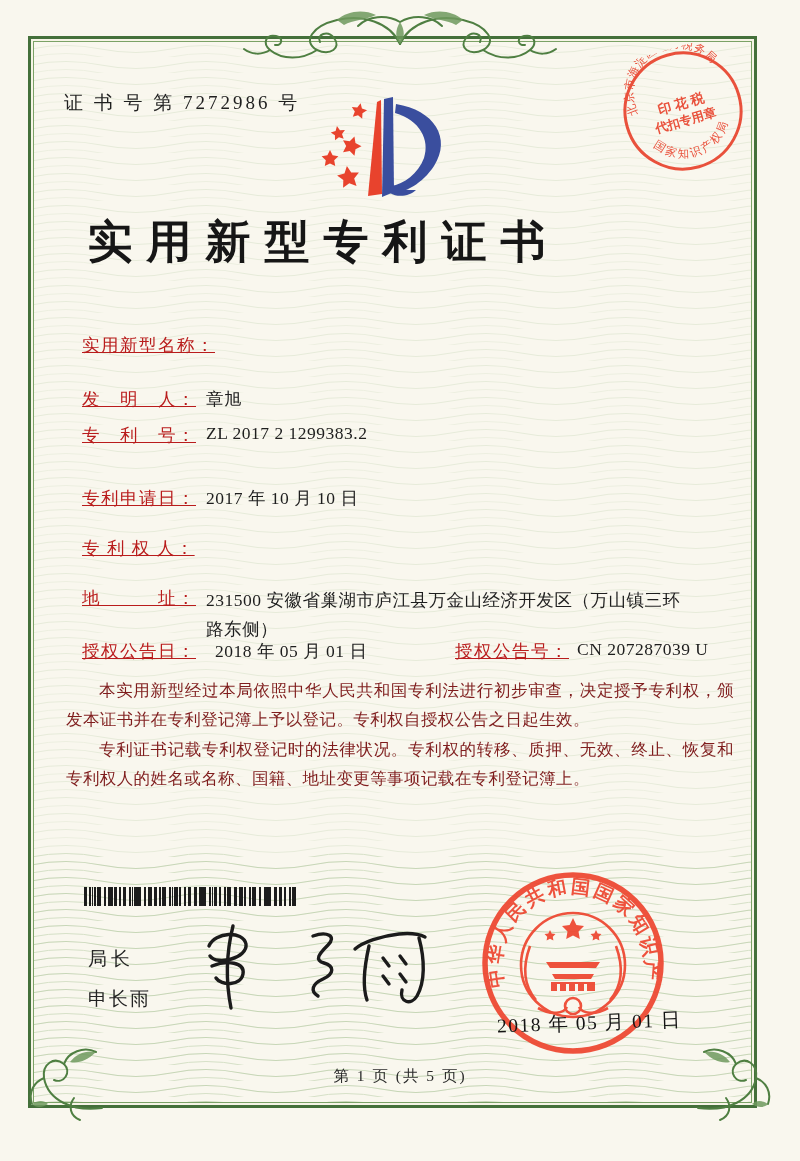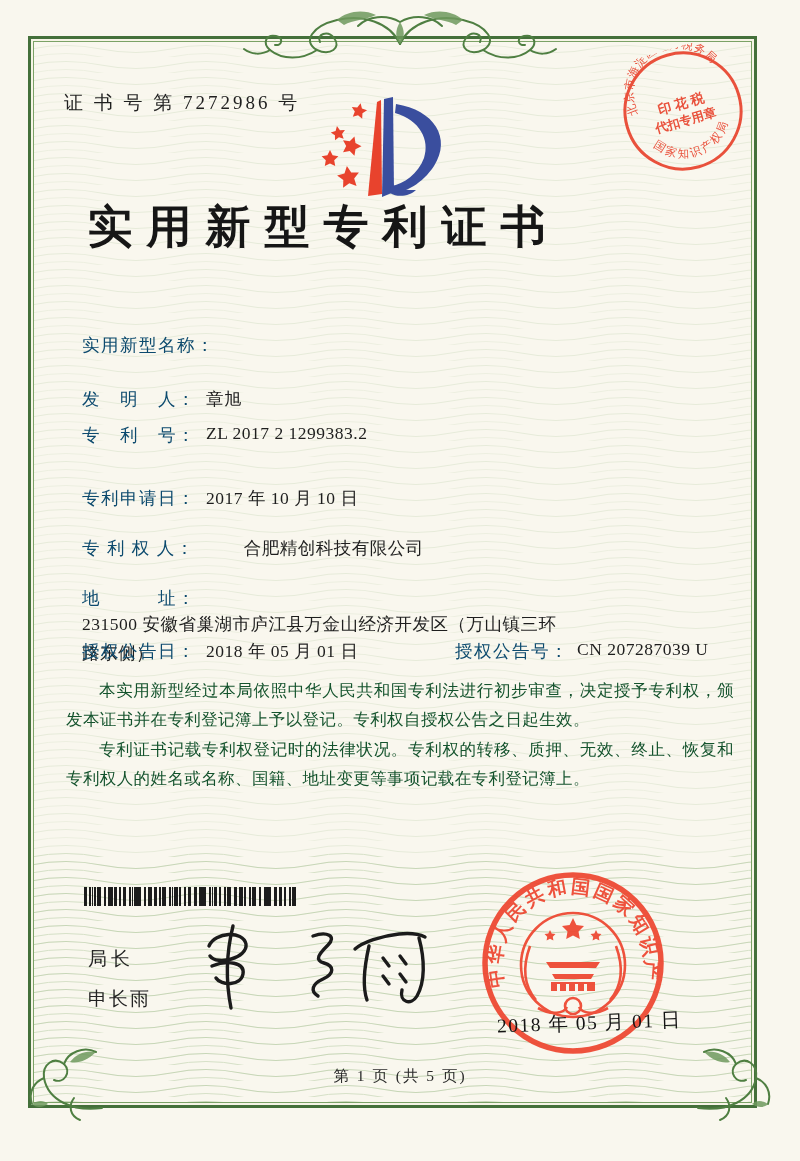--- a/index.html
+++ b/index.html
@@ -29,7 +29,7 @@
   .logo { position:absolute; left:318px; top:94px; }
   .tax-stamp { position:absolute; left:620px; top:48px; transform:rotate(-16deg); opacity:.92; }
   .title {
-    position:absolute; left:0; top:197px; width:647px;
+    position:absolute; left:0; top:212px; width:647px;
     text-align:center; font-size:45px; font-weight:700;
     letter-spacing:14px; color:#161616;
   }

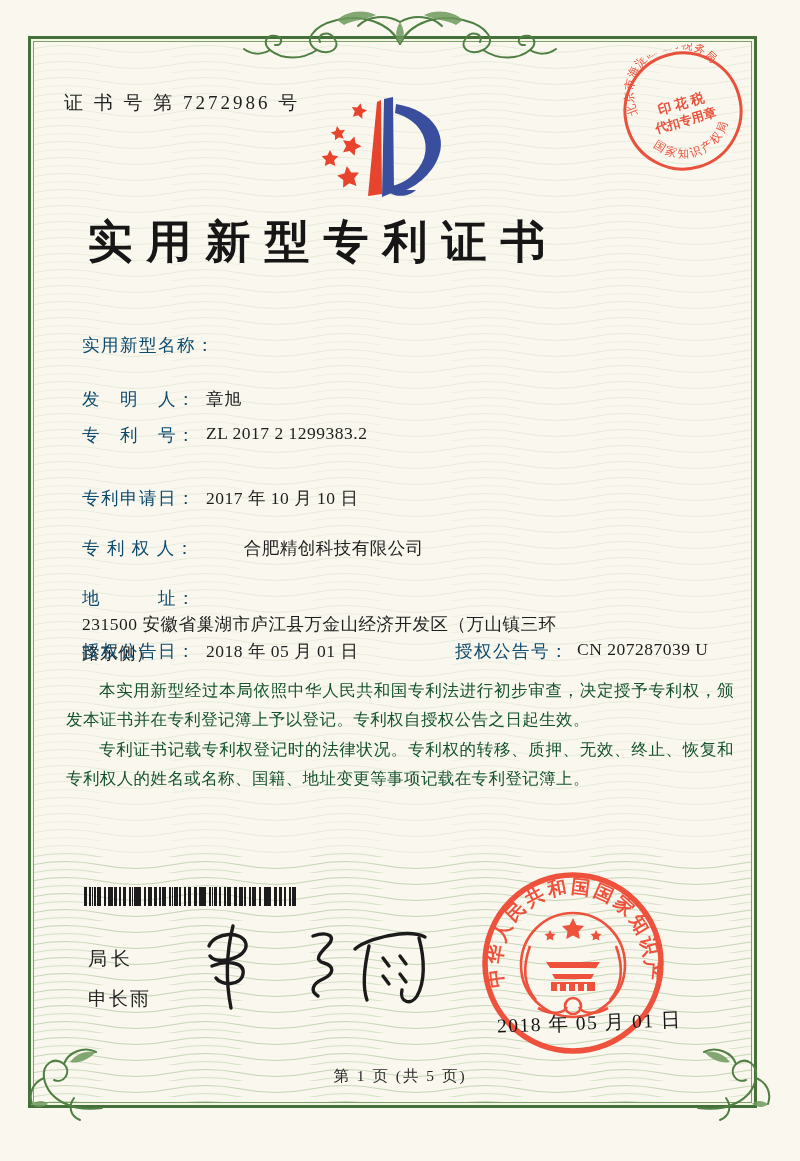--- a/index.html
+++ b/index.html
@@ -37,7 +37,7 @@
   
   .fields { position:absolute; left:82px; top:330px; width:660px; font-size:17.5px; }
   .frow { position:absolute; left:0; display:flex; align-items:flex-start; }
-  .flabel { white-space:nowrap; letter-spacing:1.5px; margin-right:10px; color:#0c4a6e; }
+  .flabel { white-space:nowrap; letter-spacing:1.5px; margin-right:10px; color:#b91c1c;text-decoration:underline; }
   .fvalue { color:#1e1e1e; letter-spacing:.5px; }
   .frow.r1{top:3px;} .frow.r2{top:57px;} .frow.r3{top:93px;}
   .frow.r4{top:156px;} .frow.r5{top:206px;gap:39px;} .frow.r6{top:256px;flex-direction:column;}

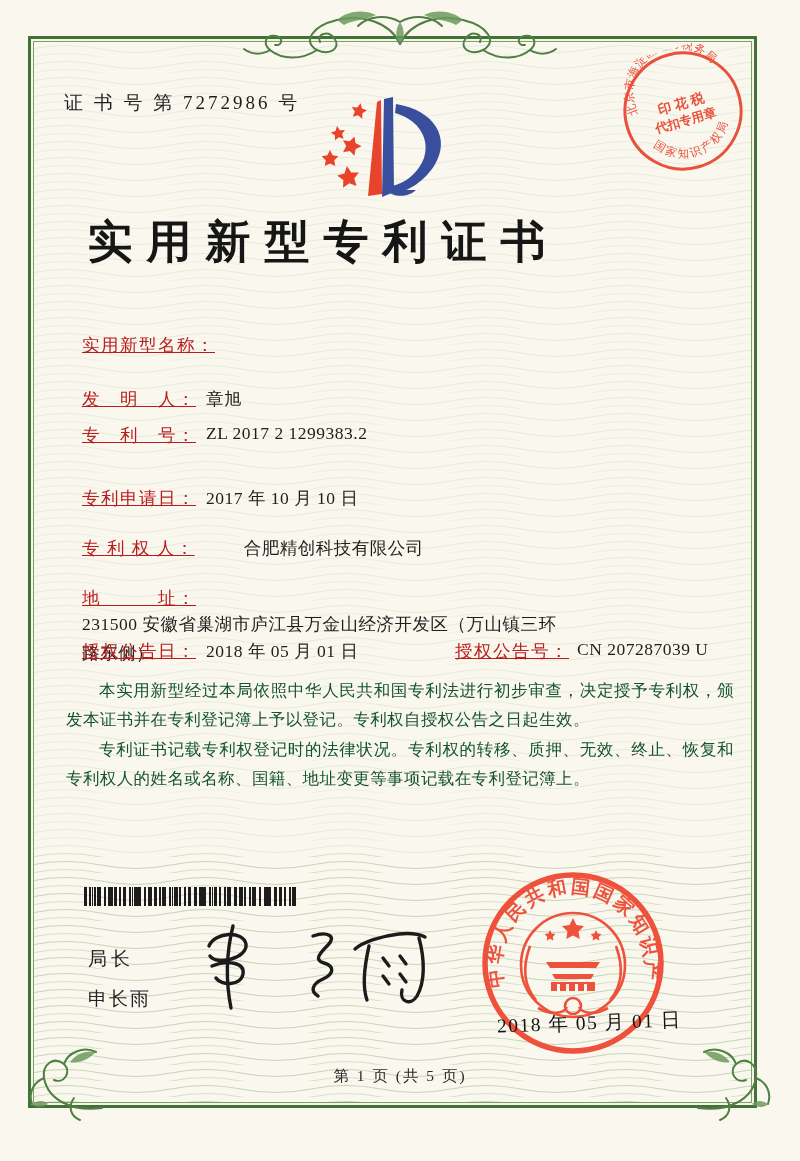--- a/index.html
+++ b/index.html
@@ -196,7 +196,6 @@
     </div>
     <div class="frow r5">
       <span class="flabel">专 利 权 人：</span>
-      <span class="fvalue">合肥精创科技有限公司</span>
     </div>
     <div class="frow r6">
       <span class="flabel">地　　　址：</span>

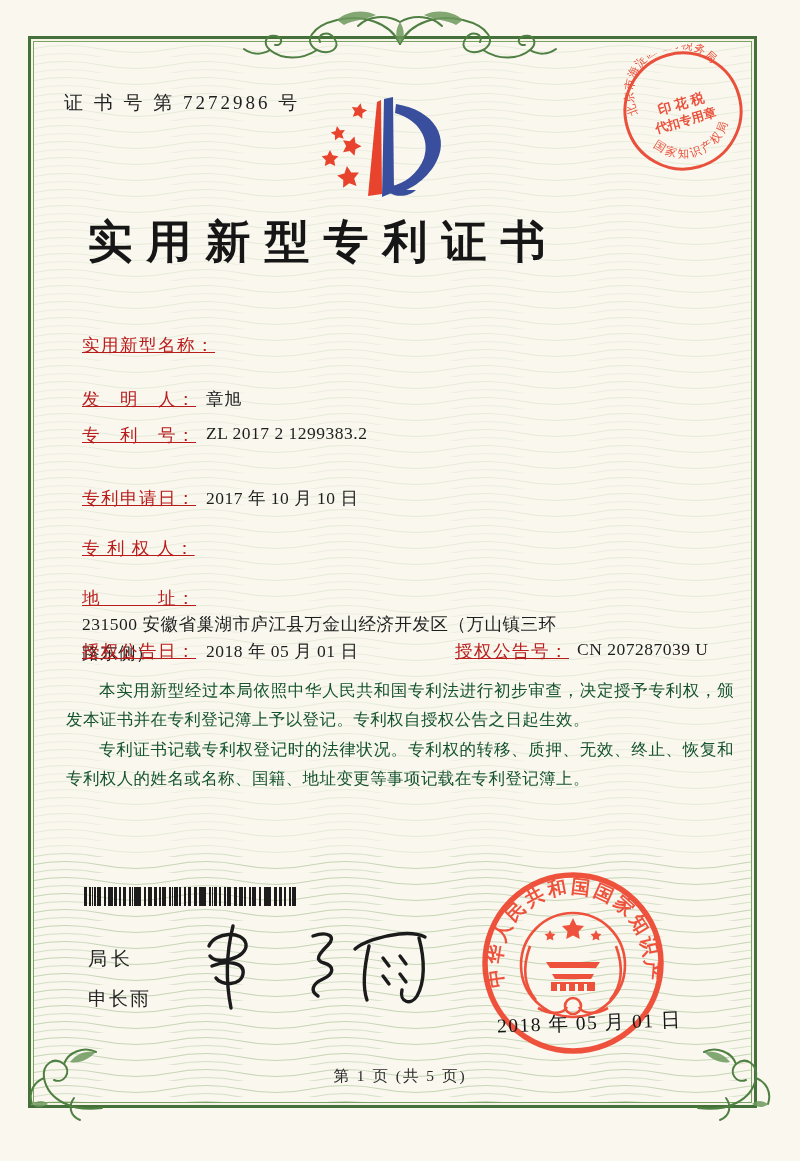--- a/index.html
+++ b/index.html
@@ -40,7 +40,7 @@
   .flabel { white-space:nowrap; letter-spacing:1.5px; margin-right:10px; color:#b91c1c;text-decoration:underline; }
   .fvalue { color:#1e1e1e; letter-spacing:.5px; }
   .frow.r1{top:3px;} .frow.r2{top:57px;} .frow.r3{top:93px;}
-  .frow.r4{top:156px;} .frow.r5{top:206px;gap:39px;} .frow.r6{top:256px;flex-direction:column;}
+  .frow.r4{top:156px;} .frow.r5{top:206px;gap:39px;} .frow.r6{top:256px;}
   .frow.r7{top:309px; width:660px;}
   .frow.r6 .fvalue { width:478px; line-height:1.65; }
   .pair2 { position:absolute; left:373px; top:0; display:flex; }

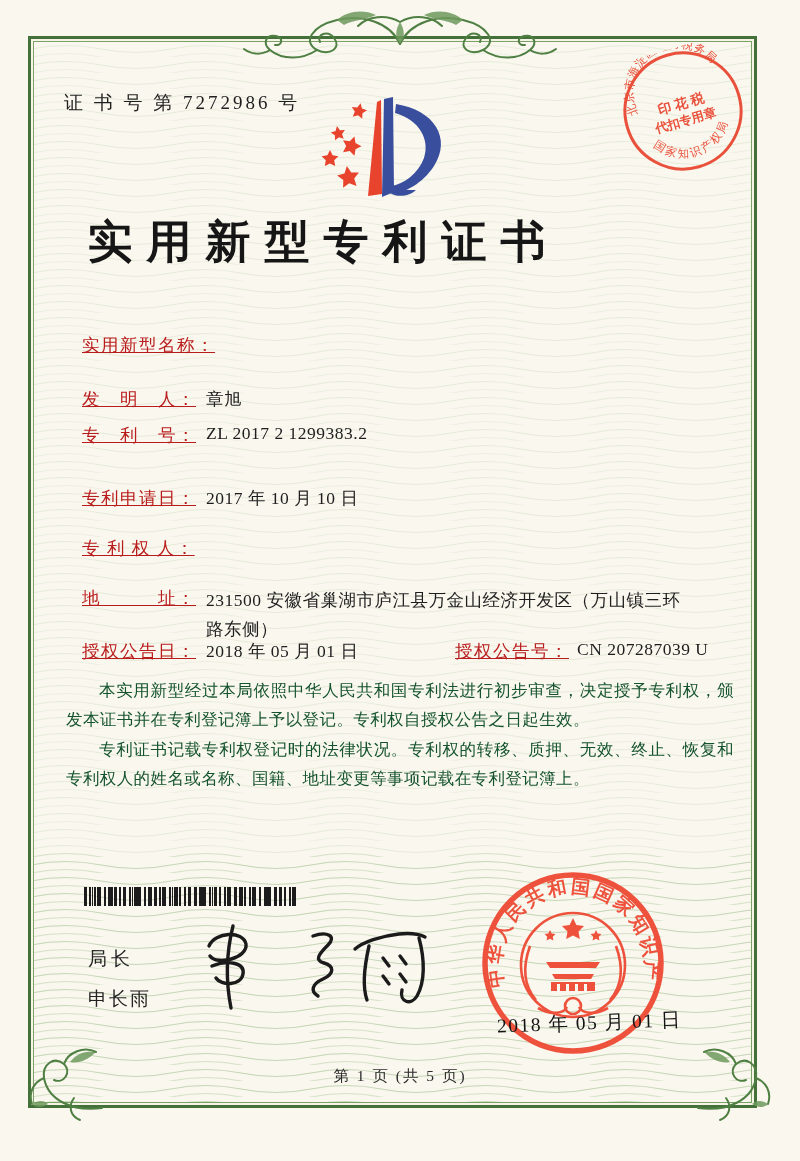--- a/index.html
+++ b/index.html
@@ -41,7 +41,7 @@
   .fvalue { color:#1e1e1e; letter-spacing:.5px; }
   .frow.r1{top:3px;} .frow.r2{top:57px;} .frow.r3{top:93px;}
   .frow.r4{top:156px;} .frow.r5{top:206px;gap:39px;} .frow.r6{top:256px;}
-  .frow.r7{top:309px; width:660px;}
+  .frow.r7{top:309px; width:660px;gap:9px;}
   .frow.r6 .fvalue { width:478px; line-height:1.65; }
   .pair2 { position:absolute; left:373px; top:0; display:flex; }
   .pair2 .flabel { margin-right:8px; }

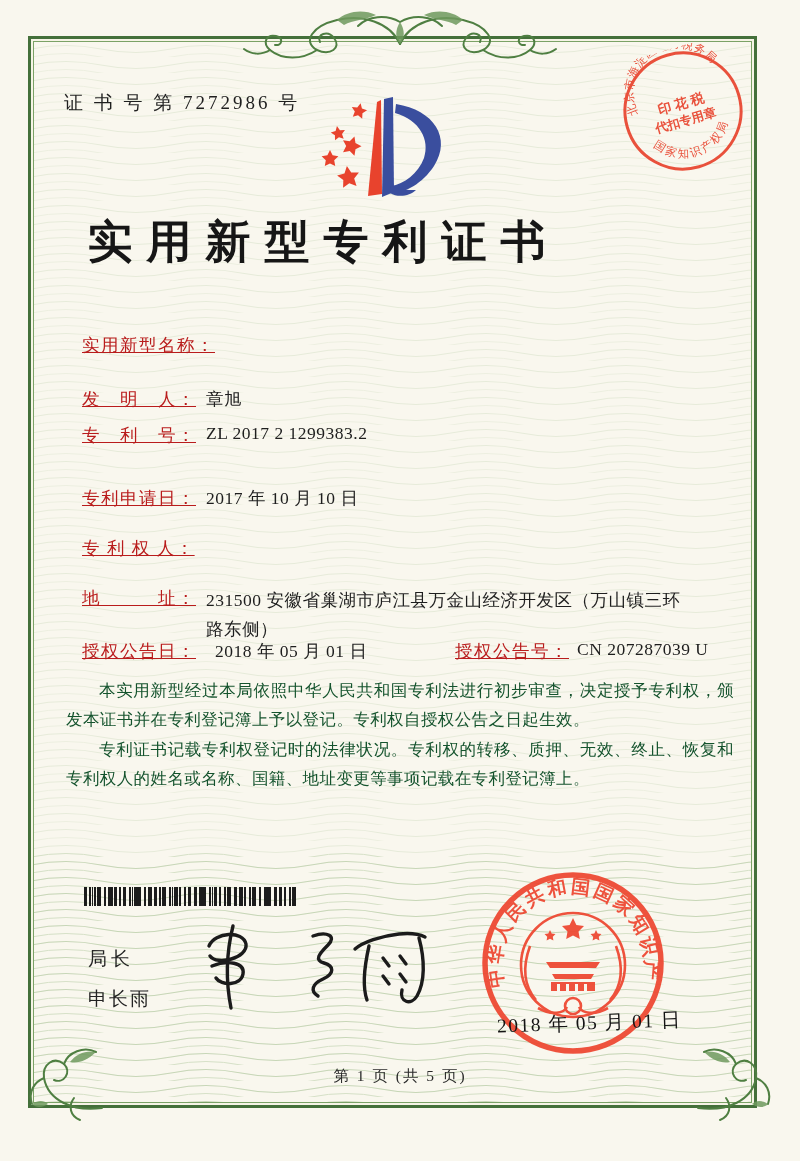--- a/index.html
+++ b/index.html
@@ -49,7 +49,7 @@
   
   .paras {
     position:absolute; left:66px; top:676px; width:668px;
-    font-size:16.5px; line-height:1.78; text-align:justify; color:#14532d;
+    font-size:16.5px; line-height:1.78; text-align:justify; color:#7f1d1d;
   }
   .paras p { text-indent:2em; letter-spacing:.4px; }
 

